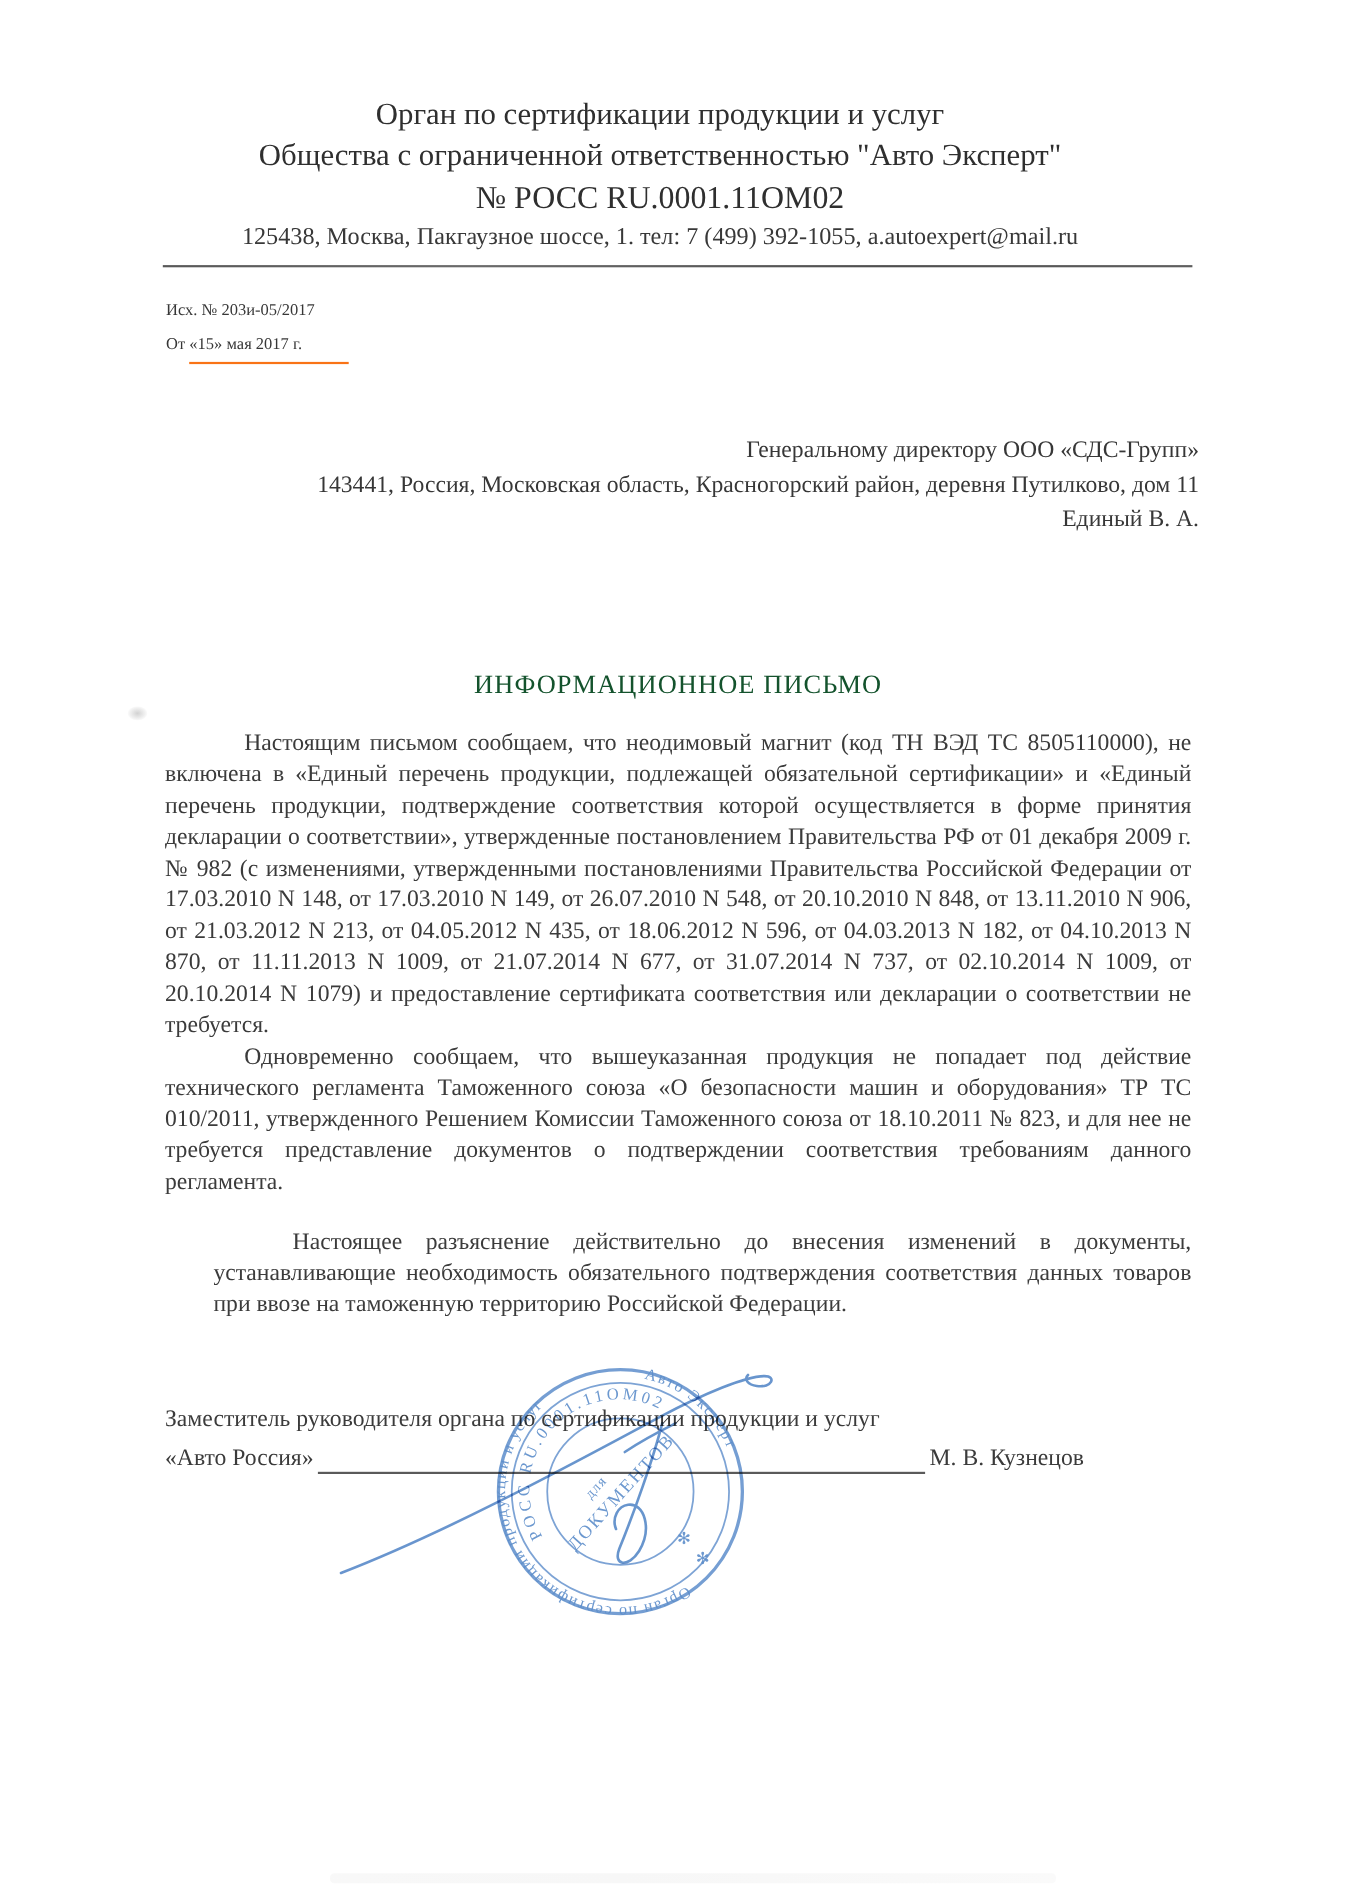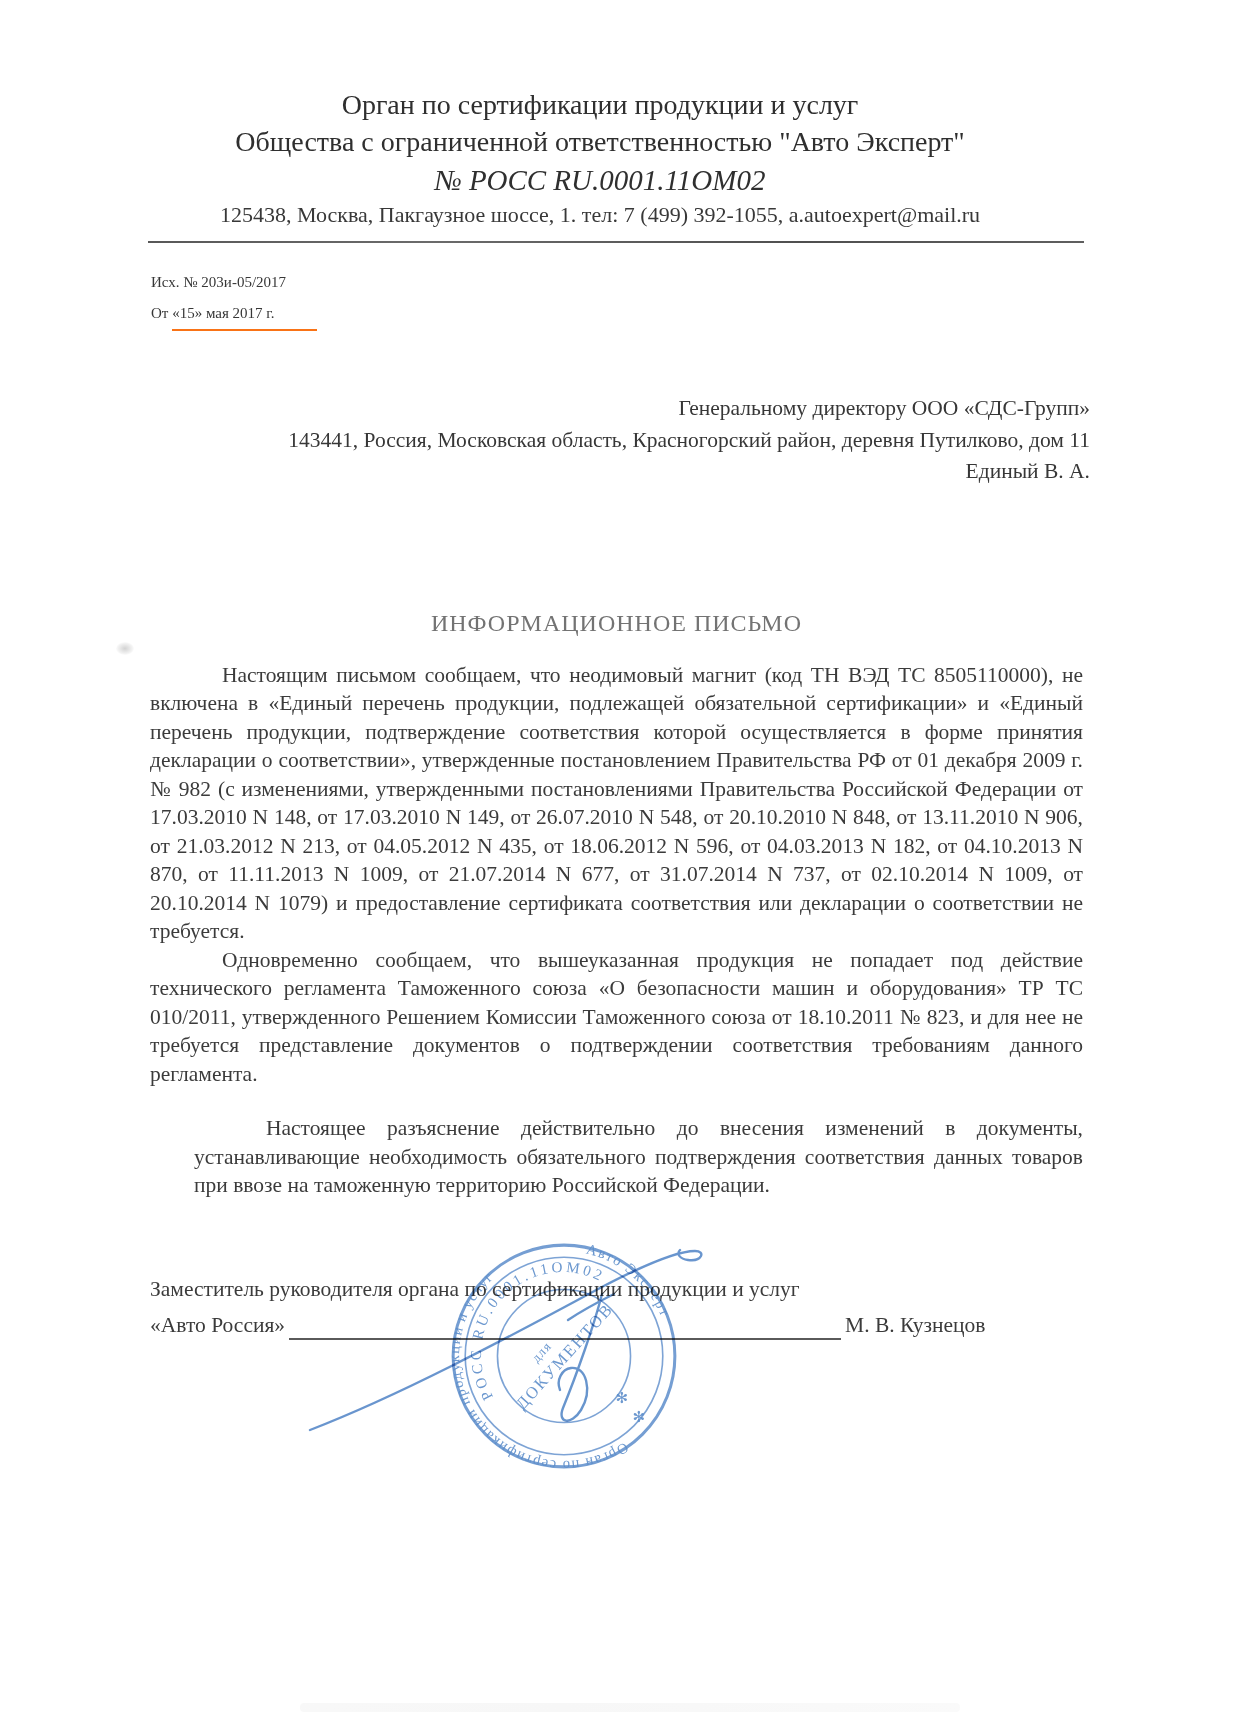--- a/index.html
+++ b/index.html
@@ -19,7 +19,7 @@
   .letterhead { padding-top: 86px; text-align: center; color: #2f2f2f;
                 padding-left: 60px; padding-right: 120px; }
   .lh-big  { font-size: 28px; line-height: 37px; }
-  .lh-num  { font-size: 29px; line-height: 40px; font-style: italic; }
+  .lh-num  { font-size: 29px; line-height: 40px; }
   .lh-small{ font-size: 22px; line-height: 29px; color: #383838; }
 
   .rule {

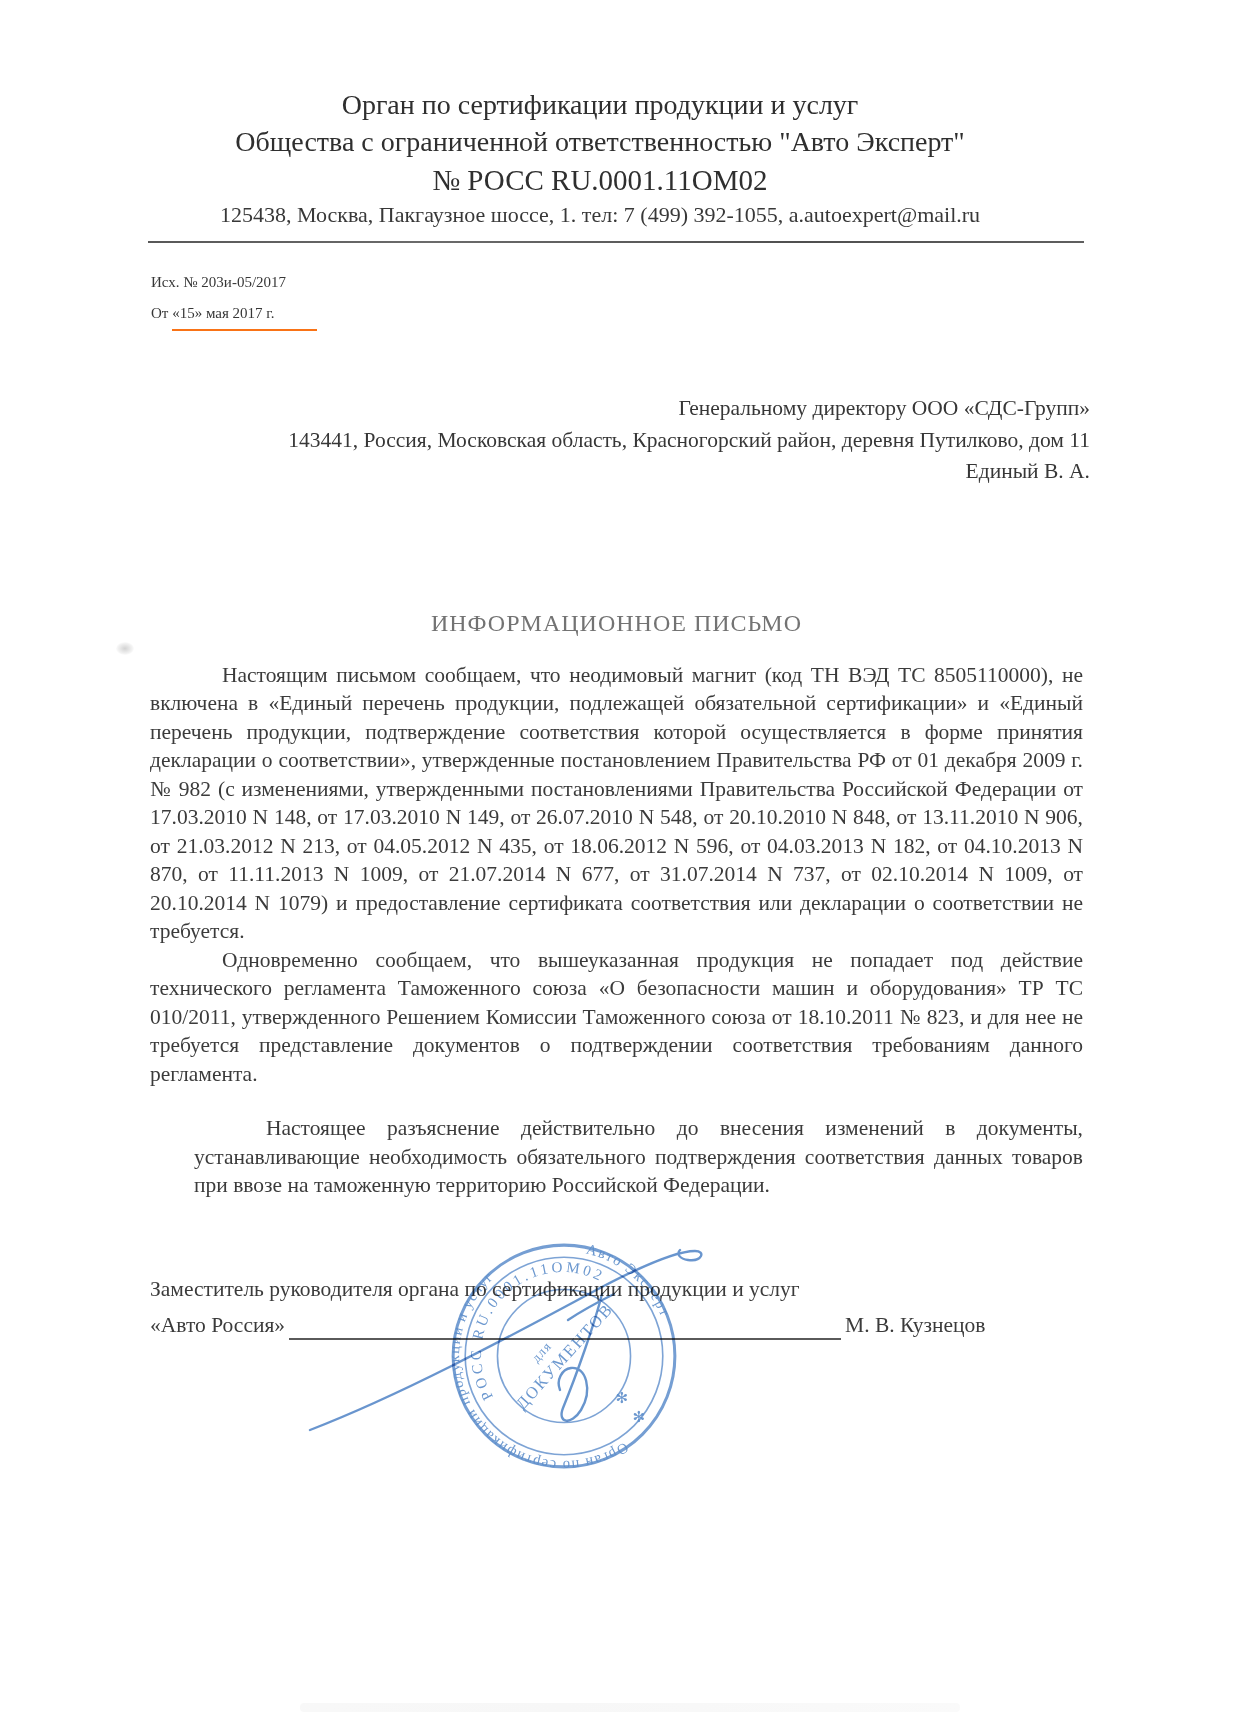--- a/index.html
+++ b/index.html
@@ -54,7 +54,7 @@
     font-size: 24px;
     font-weight: normal;
     letter-spacing: 1px;
-    color: #737373;
+    color: #14532d;
   }
 
   

